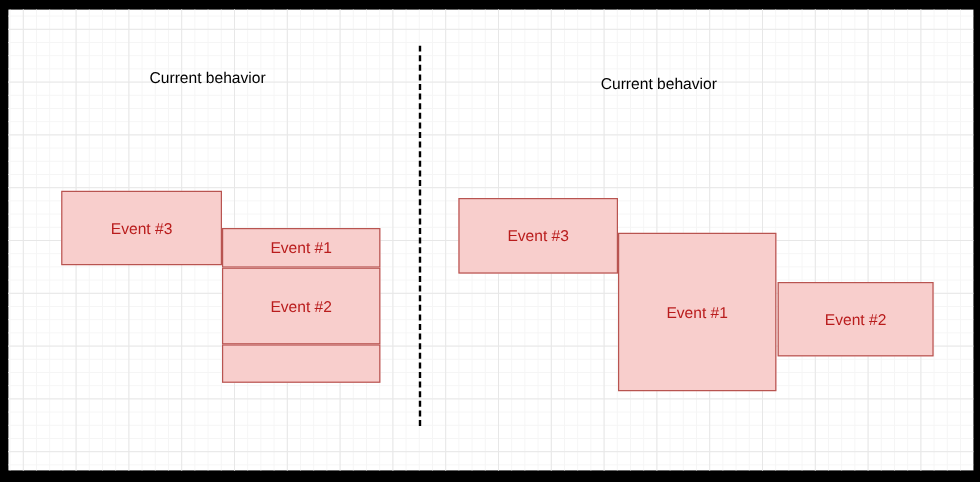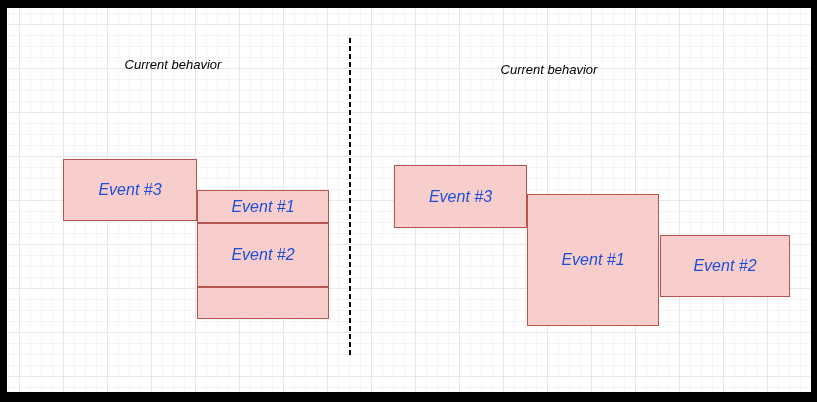--- a/index.html
+++ b/index.html
@@ -13,7 +13,6 @@
     height: 402px;
     background: #000000;
     overflow: hidden;
-    font-style: italic;
   }
   .canvas {
     position: absolute;

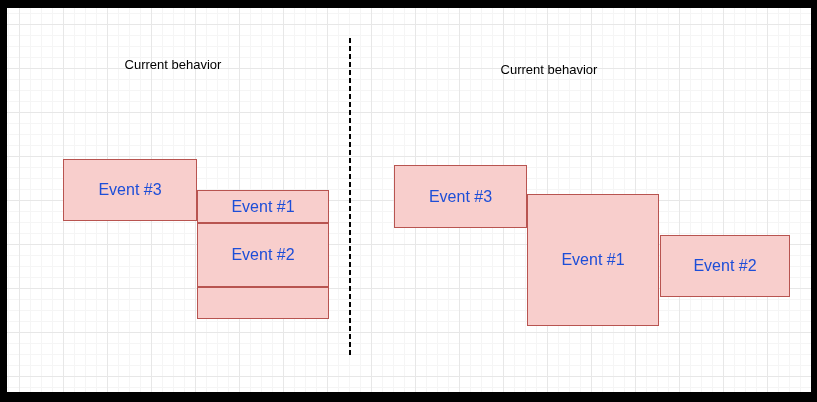--- a/index.html
+++ b/index.html
@@ -46,10 +46,9 @@
     display: flex;
     align-items: center;
     justify-content: center;
-    font-size: 16px;
-    color: #1d4ed8;
+    font-size: 13px;
+    color: #b91c1c;
     white-space: nowrap;
-    margin-left: 12px;
   }
   .divider {
     position: absolute;

